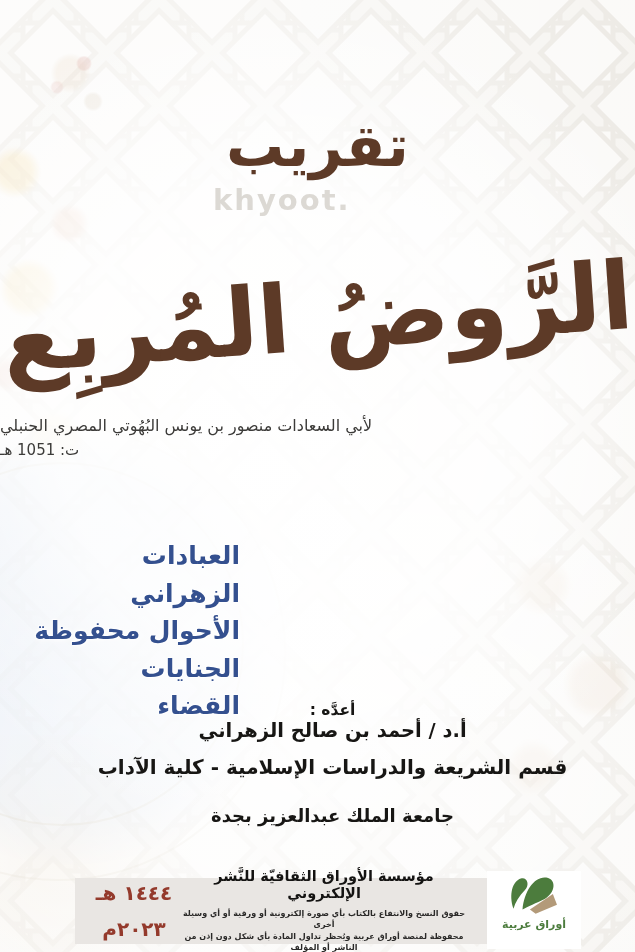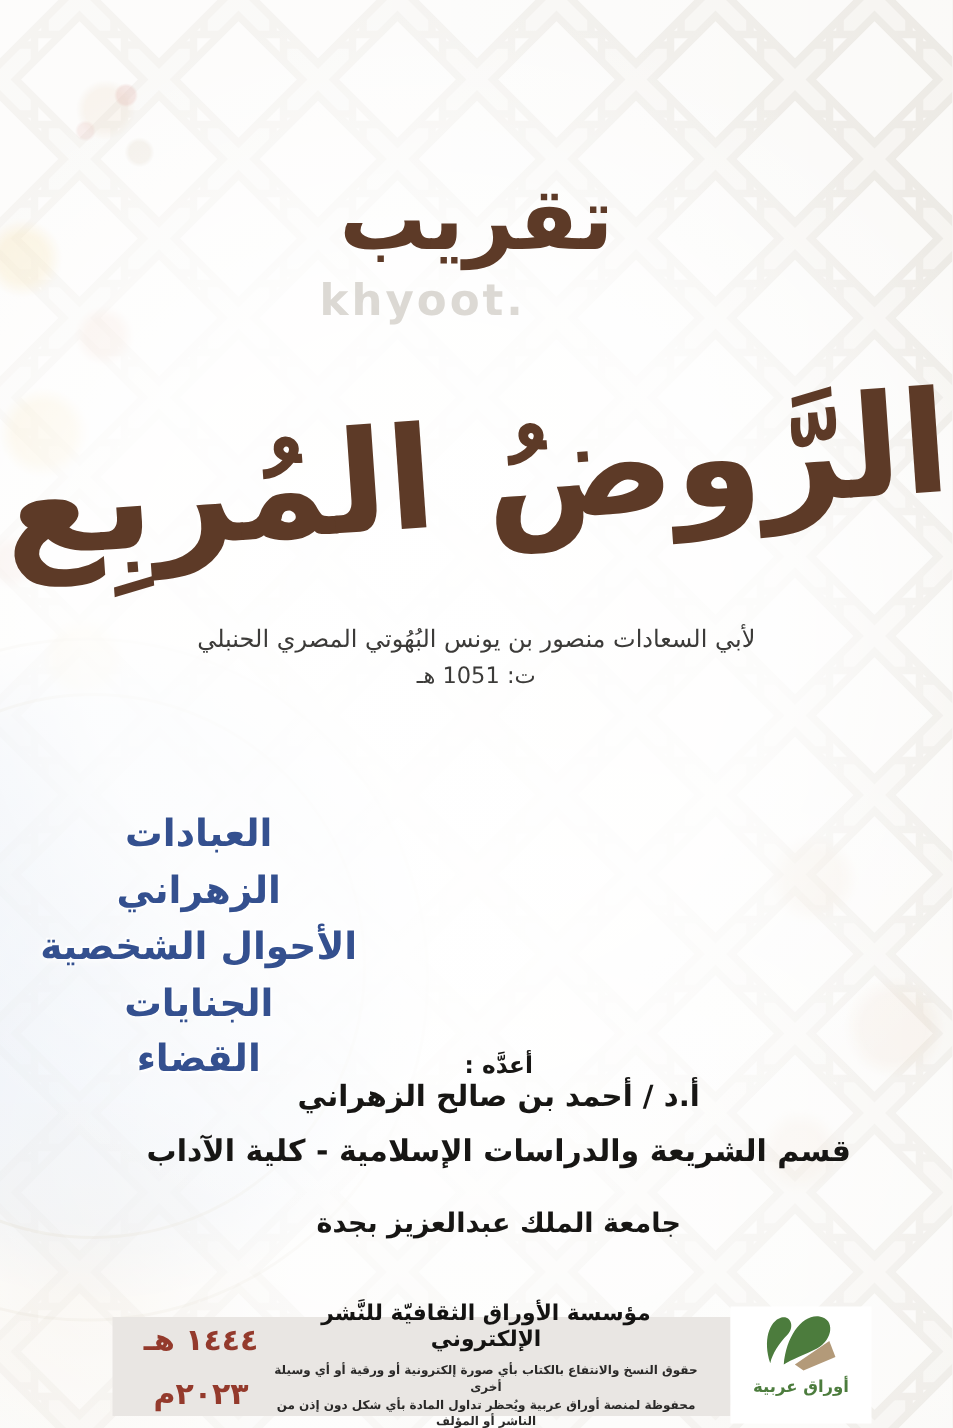--- a/index.html
+++ b/index.html
@@ -86,7 +86,7 @@
     line-height:160px;
   }
   .author-block{
-    left:0;right:0;top:414px;text-align:center;
+    left:0;right:0;top:414px;text-align:left;
     color:#3c3b39;font-size:16px;line-height:1.45;
   }
   .author-block .death{font-size:15px;margin-top:3px;}

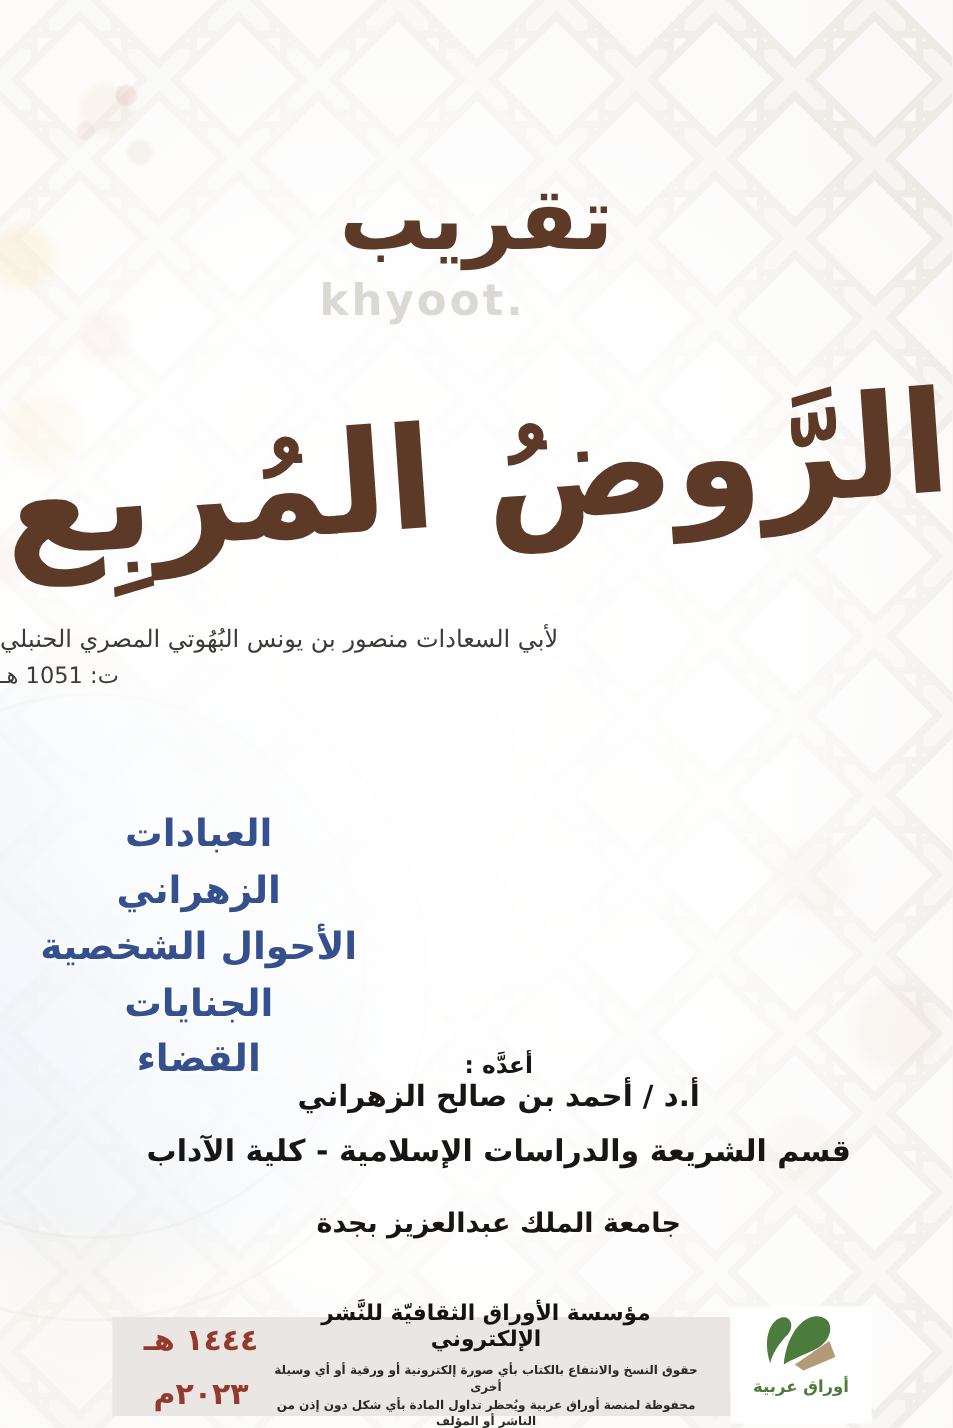--- a/index.html
+++ b/index.html
@@ -95,7 +95,7 @@
     color:#2c2b29;font-size:21.5px;line-height:1.32;
   }
   .topics-list{
-    left:25px;top:537px;width:215px;text-align:center;
+    left:25px;top:537px;width:215px;text-align:right;
     color:var(--topics-blue);font-size:25px;font-weight:bold;
     line-height:37.5px;
     text-shadow:0 0 5px rgba(255,255,255,0.95),0 0 9px rgba(255,255,255,0.9),1px 1px 0 rgba(255,255,255,0.85),-1px -1px 0 rgba(255,255,255,0.85);

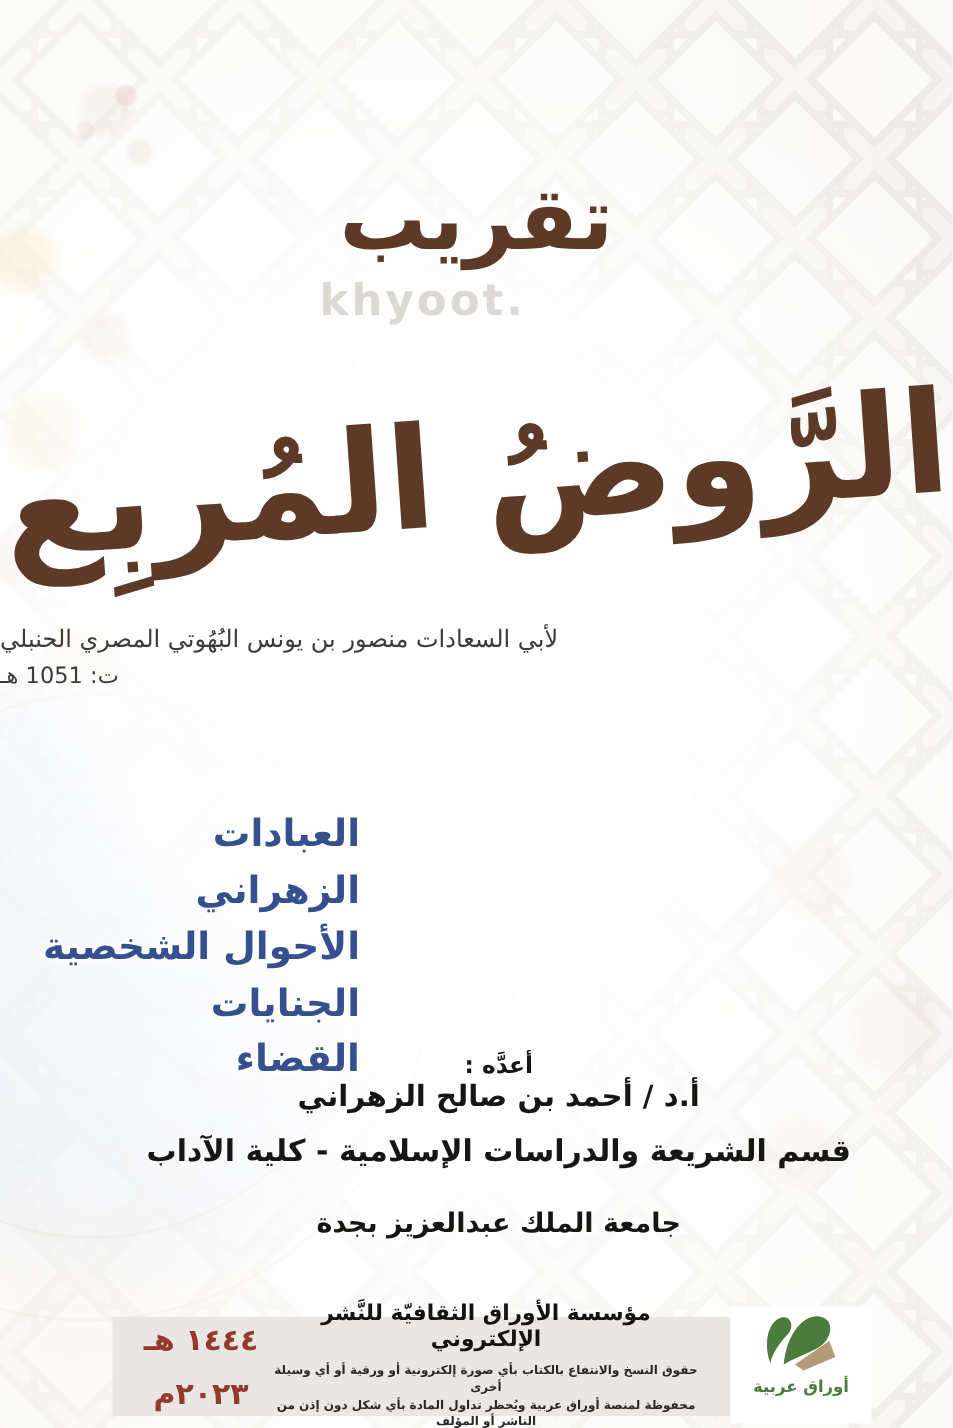--- a/index.html
+++ b/index.html
@@ -173,7 +173,7 @@
 <div class="txt topics-list">
   <div>العبادات</div>
   <div>الزهراني</div>
-  <div>الأحوال الشخصية</div>
+  <div>الأحوال محفوظة</div>
   <div>الجنايات</div>
   <div>القضاء</div>
 </div>

